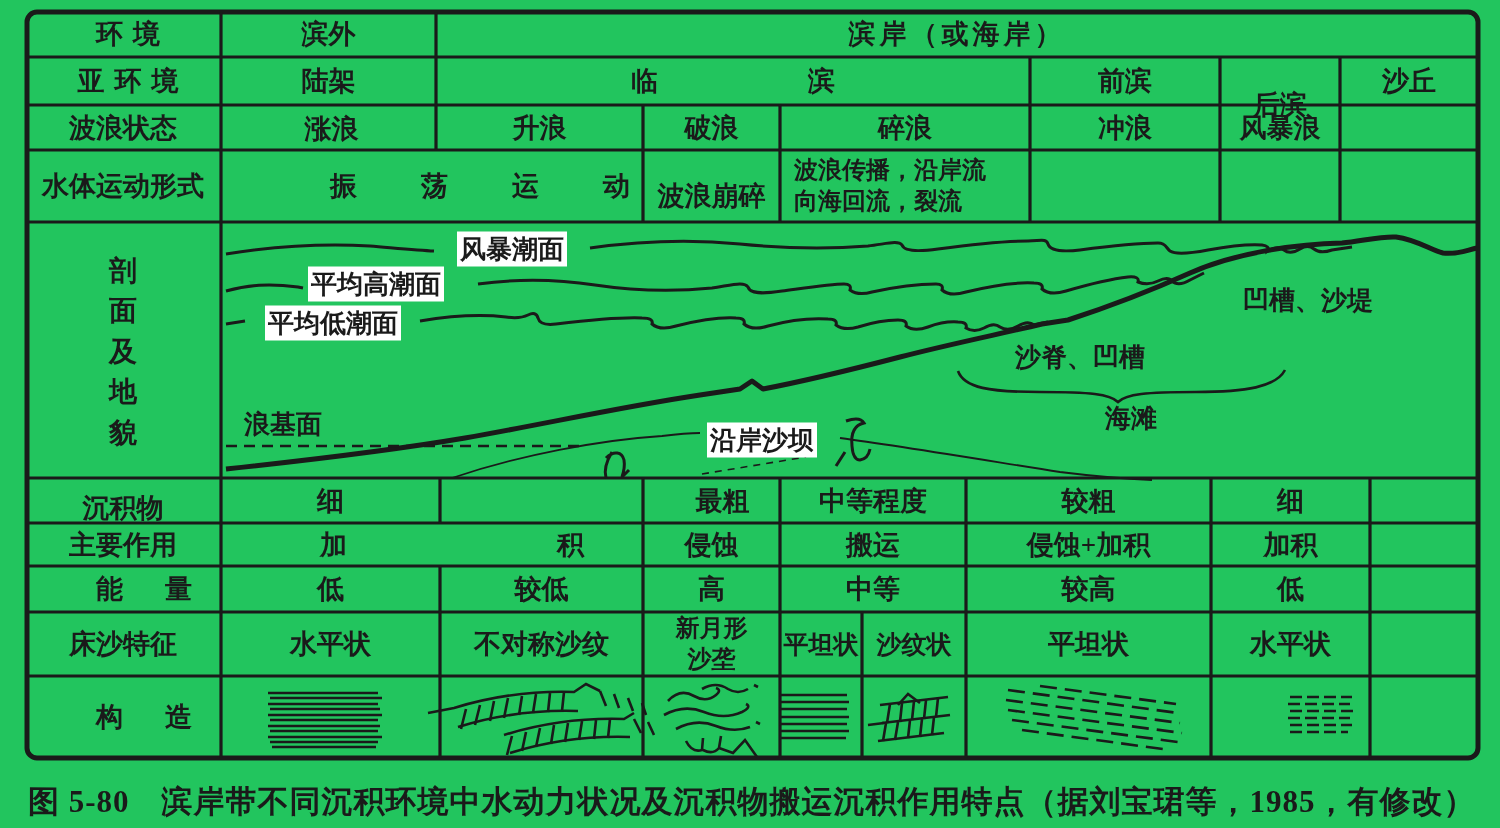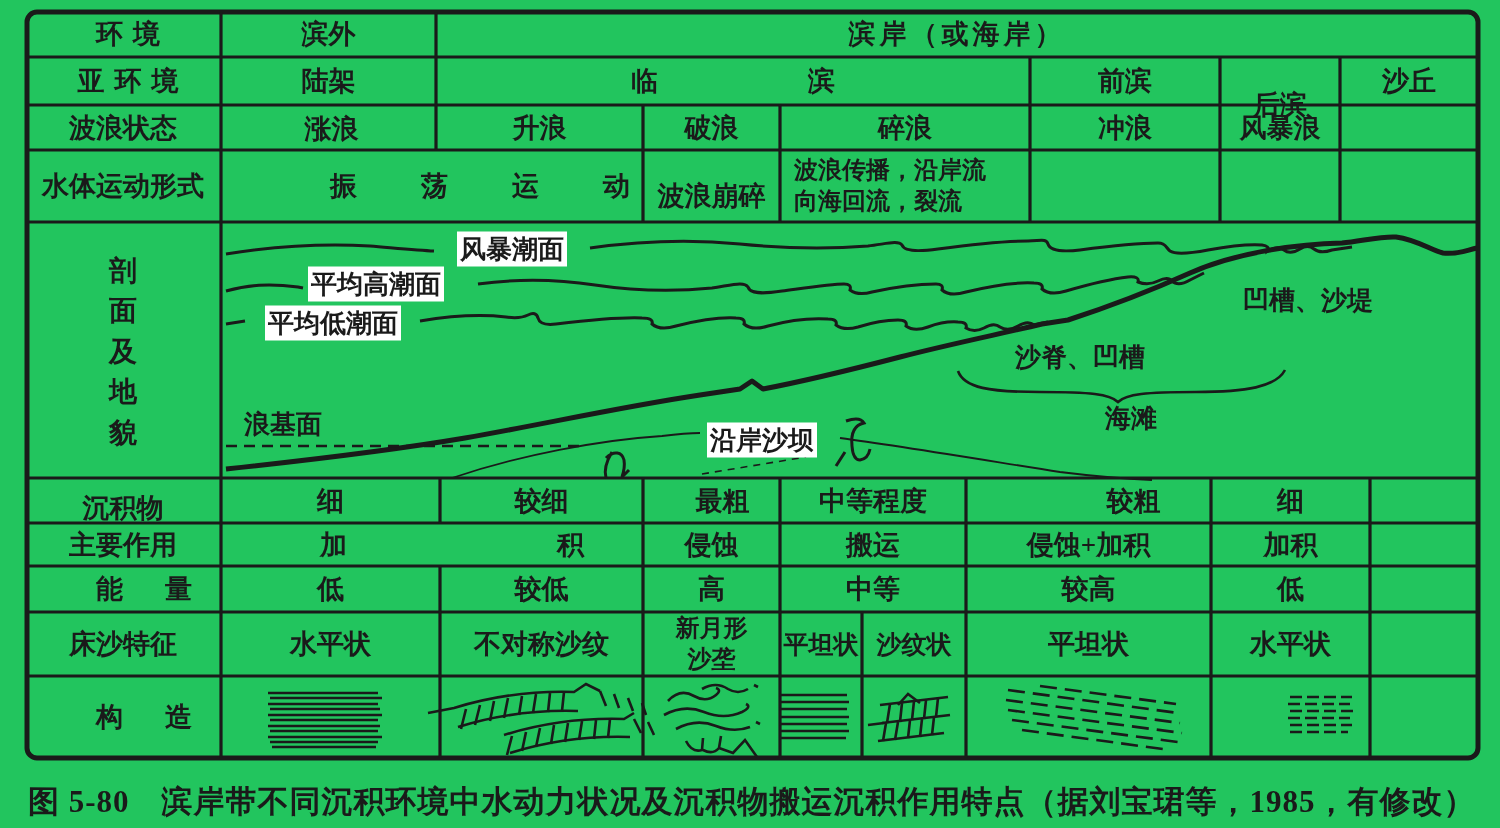--- a/index.html
+++ b/index.html
@@ -182,7 +182,6 @@
   <div class="dlabel" style="left:1308px;top:300px;background:transparent;">凹槽、沙堤</div>
 
   <div class="cell" style="left:221px;top:478px;width:219px;height:45px;">细</div>
-  <div class="cell" style="left:440px;top:478px;width:203px;height:45px;">较细</div>
   <div class="cell" style="left:643px;top:478px;width:137px;height:45px;margin-left:11px;">最粗</div>
   <div class="cell" style="left:780px;top:478px;width:186px;height:45px;">中等程度</div>
   <div class="cell" style="left:1011px;top:478px;width:245px;height:45px;">较粗</div>

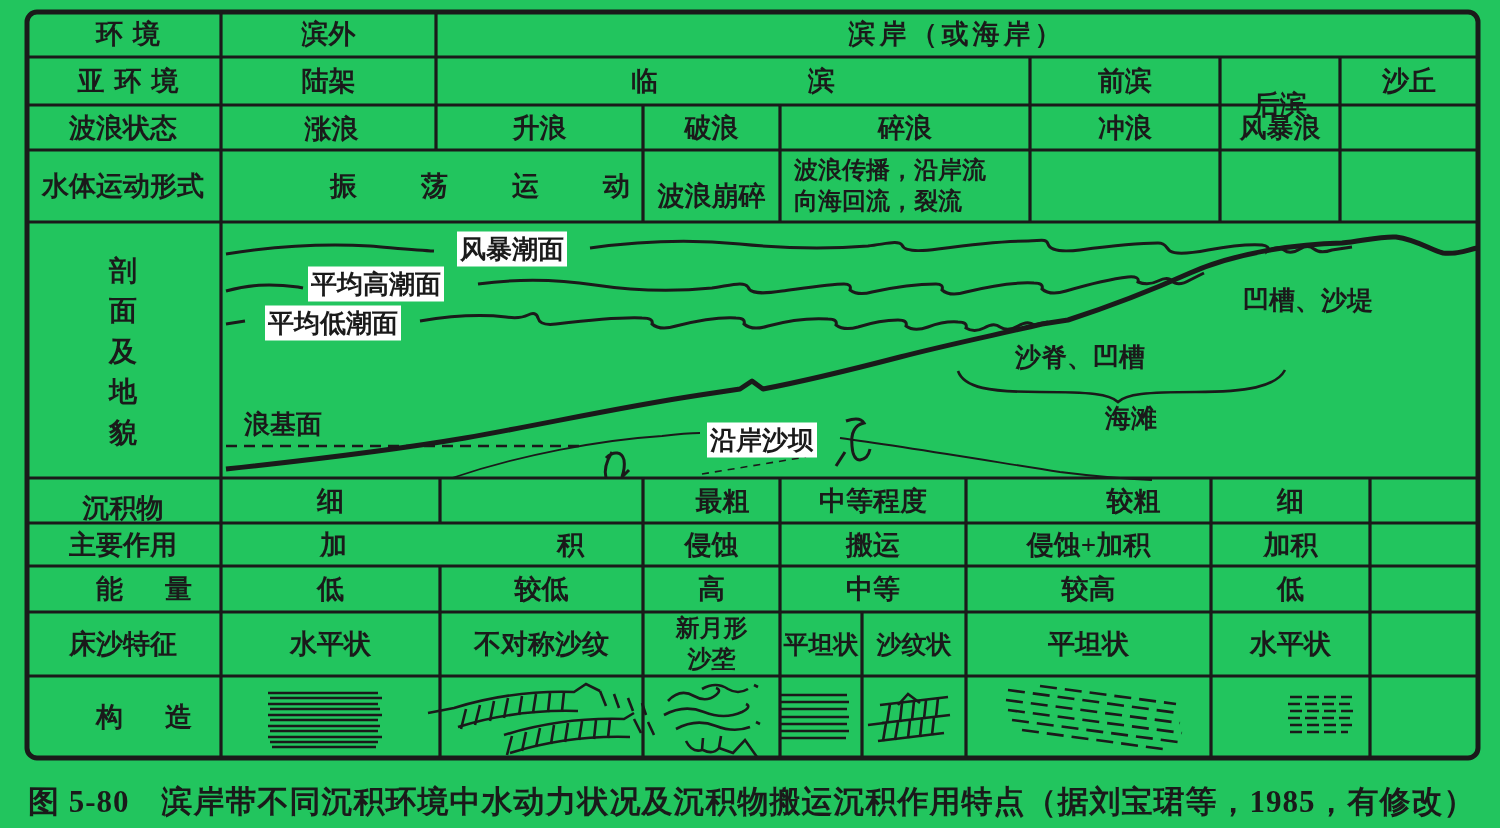--- a/index.html
+++ b/index.html
@@ -184,7 +184,7 @@
   <div class="cell" style="left:221px;top:478px;width:219px;height:45px;">细</div>
   <div class="cell" style="left:643px;top:478px;width:137px;height:45px;margin-left:11px;">最粗</div>
   <div class="cell" style="left:780px;top:478px;width:186px;height:45px;">中等程度</div>
-  <div class="cell" style="left:1011px;top:478px;width:245px;height:45px;">较粗</div>
+  <div class="cell" style="left:966px;top:478px;width:245px;height:45px;">较粗</div>
   <div class="cell" style="left:1211px;top:478px;width:159px;height:45px;">细</div>
   <div class="cell" style="left:1370px;top:478px;width:108px;height:45px;"></div>
 

